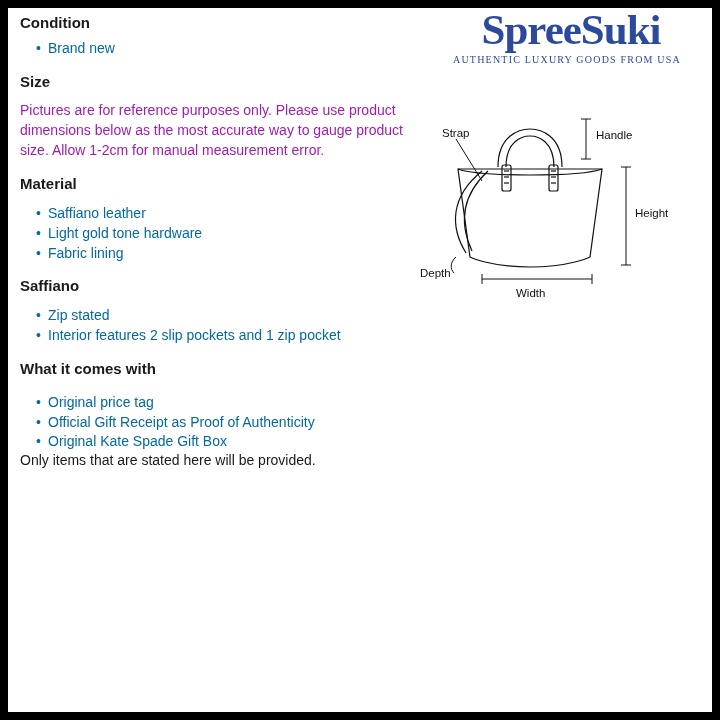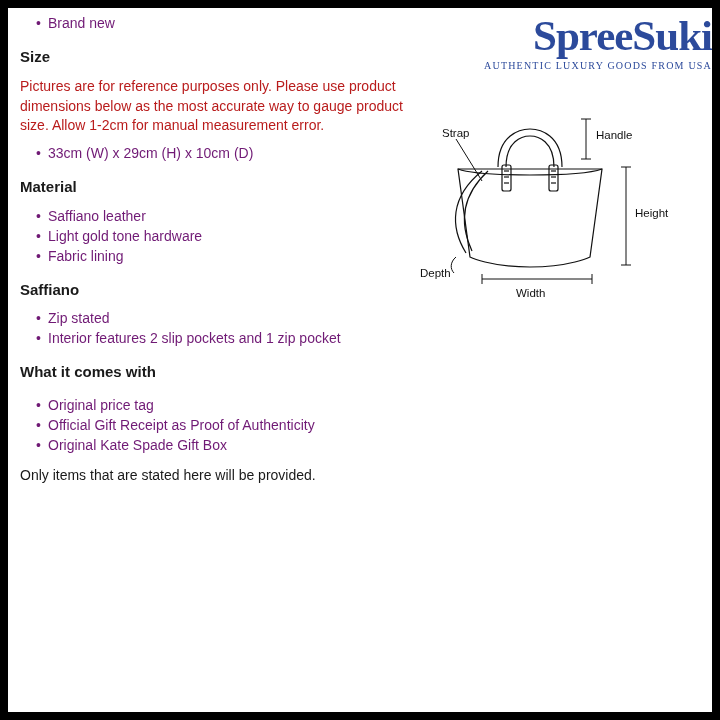--- a/index.html
+++ b/index.html
@@ -172,6 +172,7 @@
   <div class="content">
 
     <div class="block">
+      <h2 class="section">Condition</h2>
       <ul class="bullets">
         <li>Brand new</li>
       </ul>

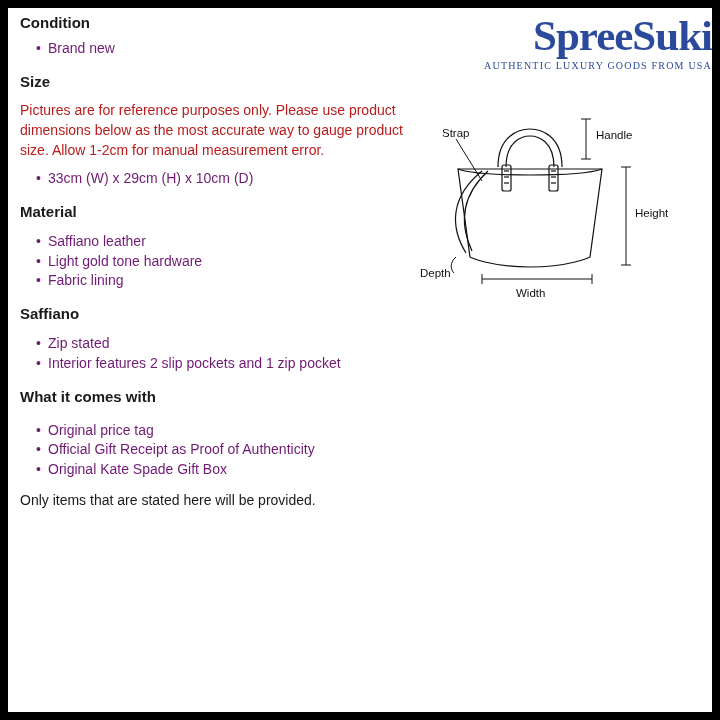--- a/index.html
+++ b/index.html
@@ -44,7 +44,7 @@
   }
   ul.bullets li {
     font-size: 14px;
-    color: #701a75;
+    color: #0369a1;
     line-height: 1.42;
     position: relative;
     padding-left: 12px;

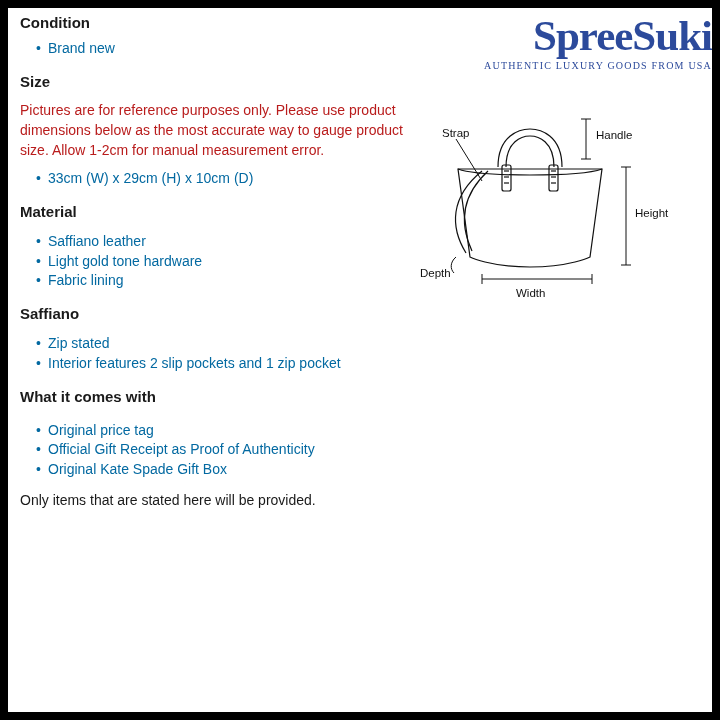--- a/index.html
+++ b/index.html
@@ -68,9 +68,9 @@
   .logo-wrap {
     position: absolute;
     right: 0px;
-    top: 6px;
+    top: 0;
     width: 290px;
-    text-align: right;
+    text-align: center;
   }
   .logo-main {
     font-family: "Liberation Serif", serif;

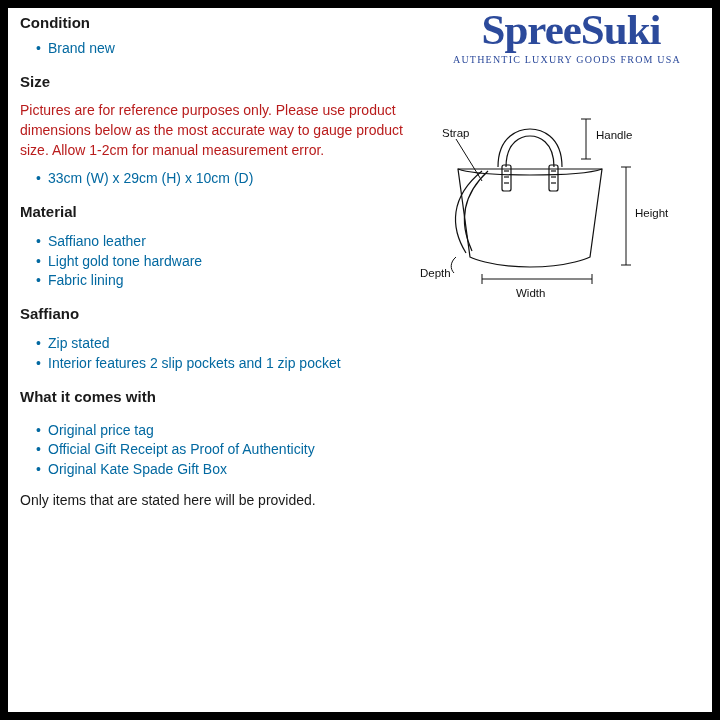--- a/index.html
+++ b/index.html
@@ -57,7 +57,7 @@
   }
   p.para {
     font-size: 14px;
-    color: #b91c1c;
+    color: #a21caf;
     line-height: 1.42;
     margin: 0 0 8px 0;
   }

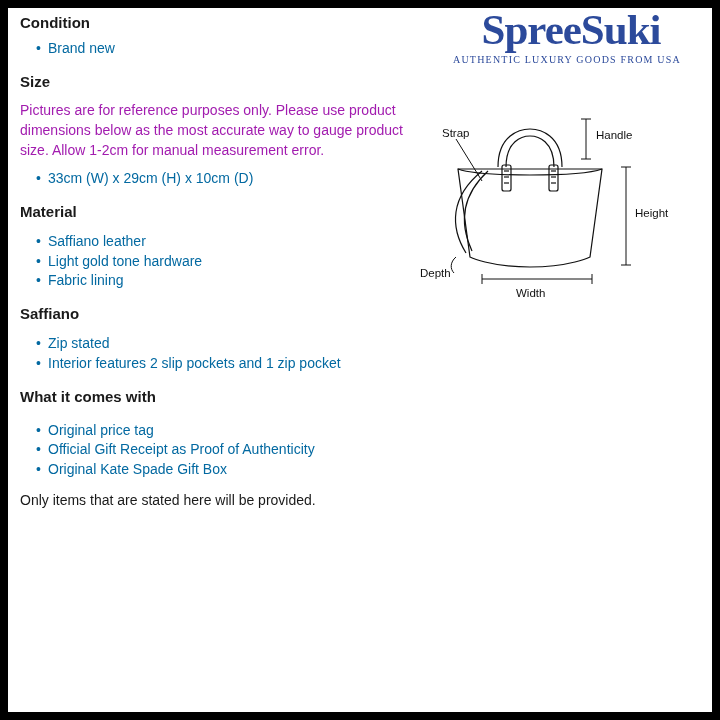--- a/index.html
+++ b/index.html
@@ -182,9 +182,6 @@
       <h2 class="section">Size</h2>
       <div class="spacer-xs"></div>
       <p class="para">Pictures are for reference purposes only. Please use product dimensions below as the most accurate way to gauge product size. Allow 1-2cm for manual measurement error.</p>
-      <ul class="bullets">
-        <li>33cm (W) x 29cm (H) x 10cm (D)</li>
-      </ul>
     </div>
 
     <div class="block">

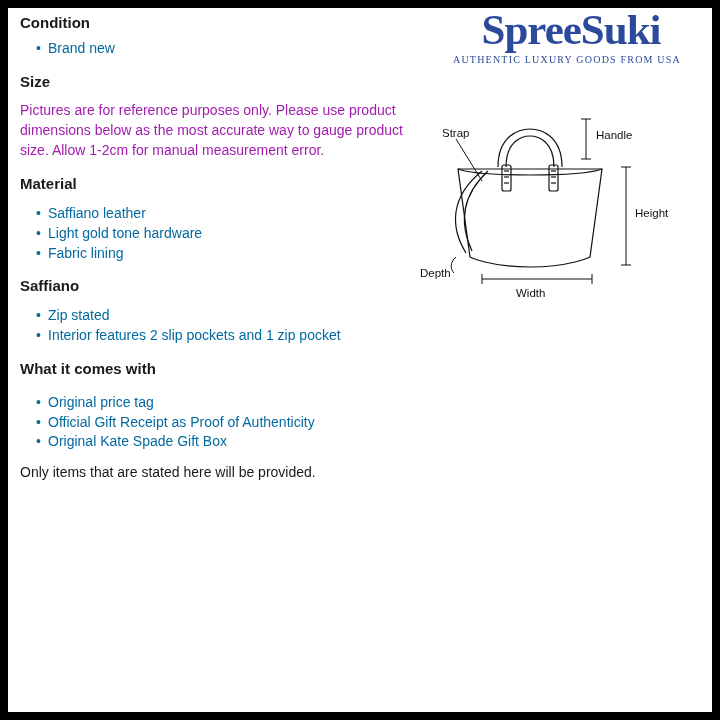--- a/index.html
+++ b/index.html
@@ -103,7 +103,6 @@
   .footer-note {
     font-size: 14px;
     color: #1a1a1a;
-    margin-top: 12px;
   }
 </style>
 </head>

